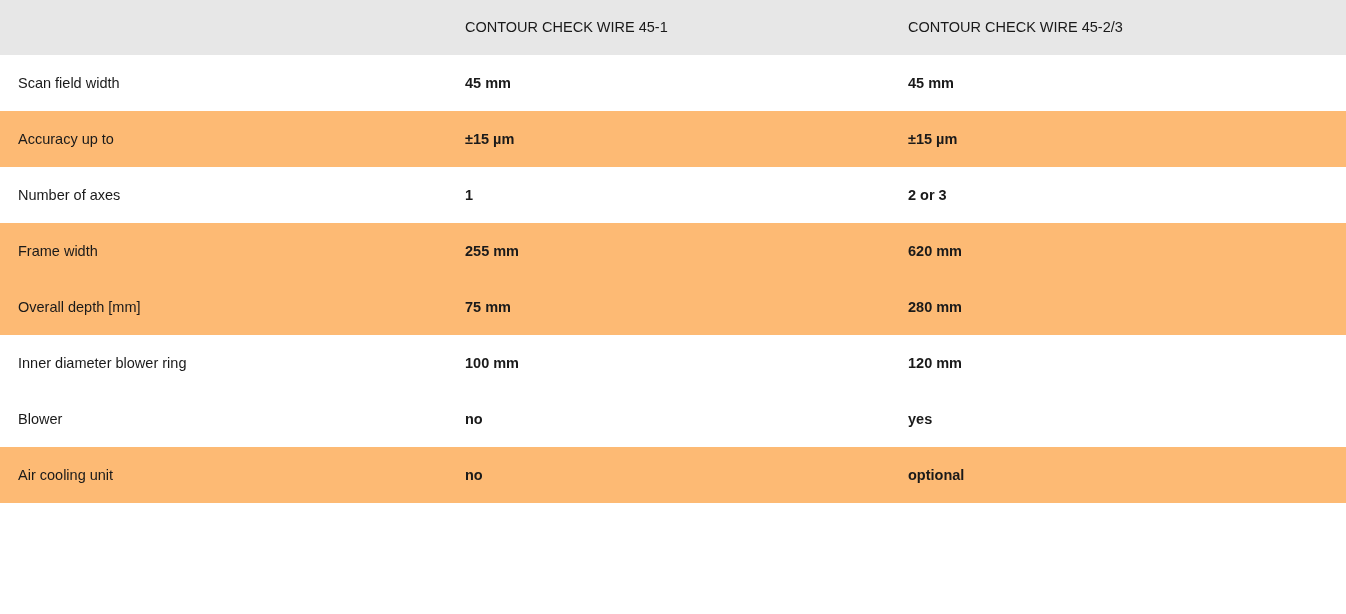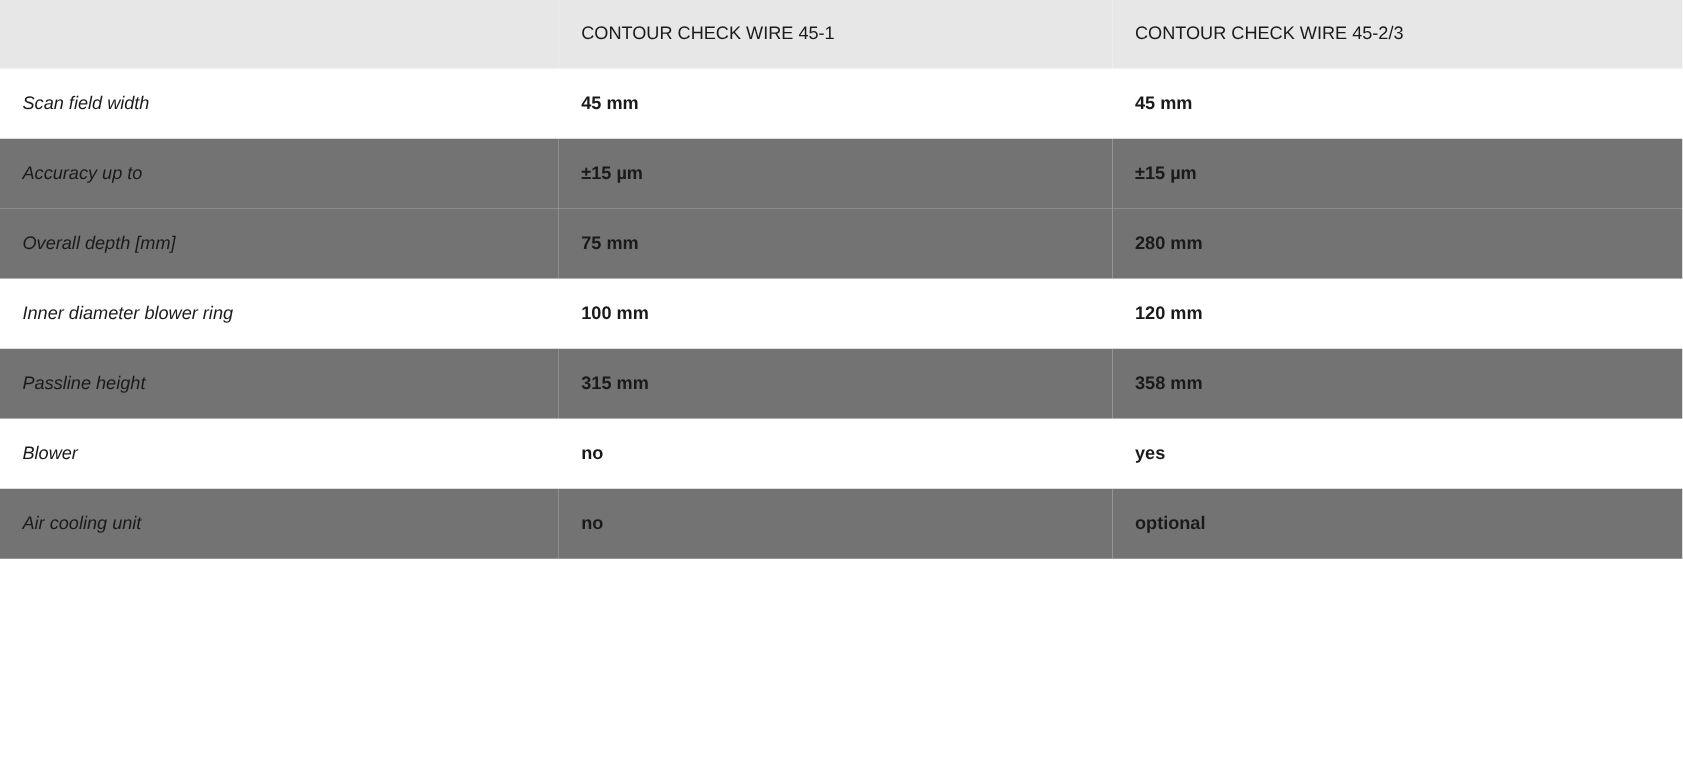--- a/index.html
+++ b/index.html
@@ -44,7 +44,7 @@
   table.spec-table tbody tr.odd td { background: #ffffff; }
   table.spec-table tbody tr.even td { background: #737373; }
 
-  table.spec-table tbody tr td:first-child { color: #1a1a1a; font-style: italic; }
+  table.spec-table tbody tr td:first-child { color: #1a1a1a; }
   table.spec-table tbody tr td.value { color: #1a1a1a; font-weight: bold; }
 </style>
 </head>

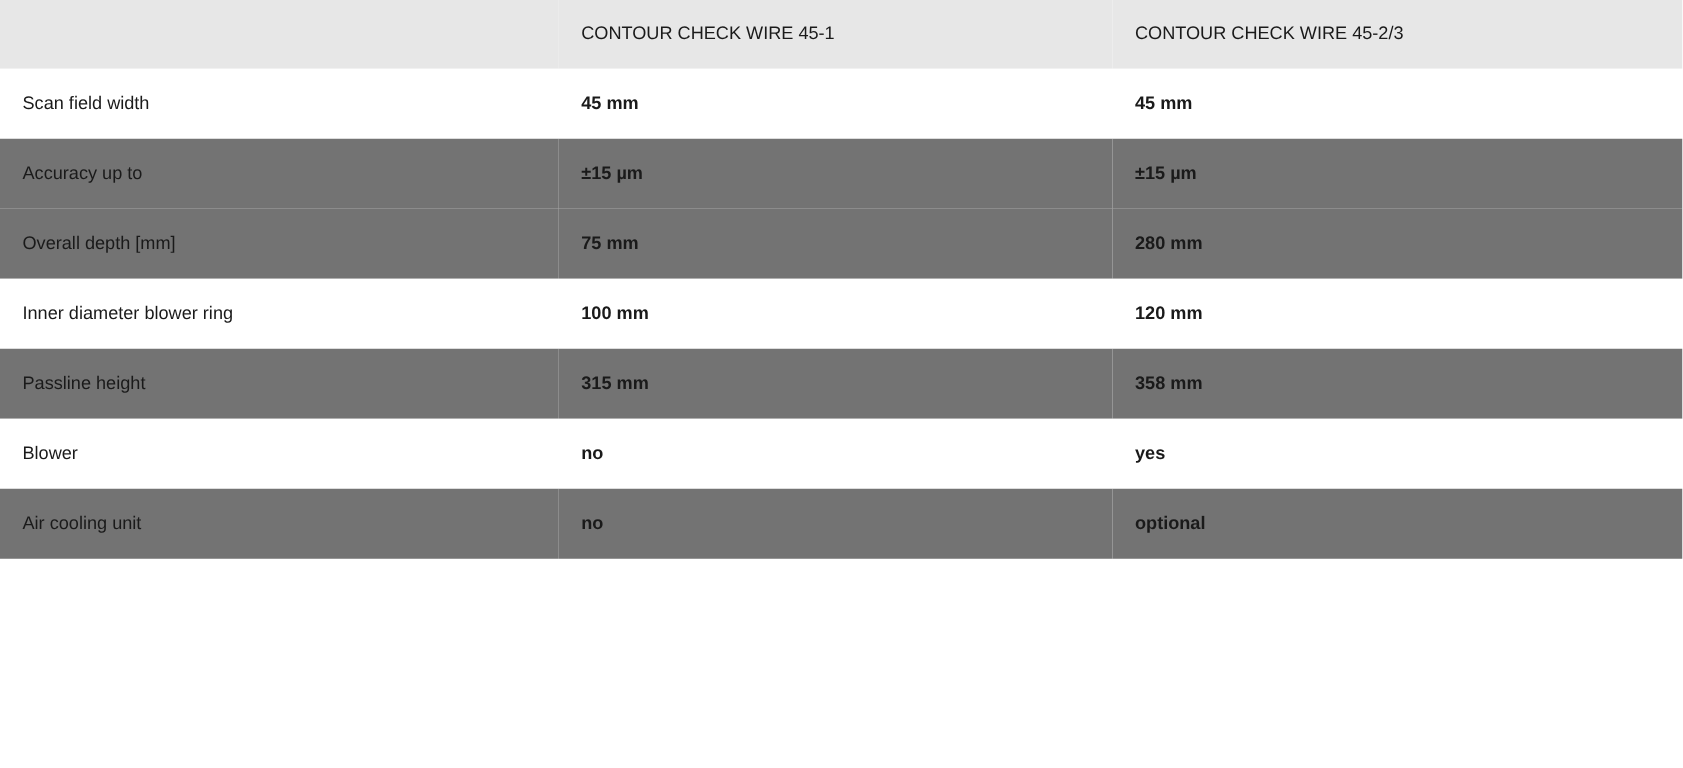--- a/index.html
+++ b/index.html
@@ -42,7 +42,7 @@
   table.spec-table thead th.blank { background: #e7e7e7; }
 
   table.spec-table tbody tr.odd td { background: #ffffff; }
-  table.spec-table tbody tr.even td { background: #737373; }
+  table.spec-table tbody tr.even td { background: #fdba74; }
 
   table.spec-table tbody tr td:first-child { color: #1a1a1a; }
   table.spec-table tbody tr td.value { color: #1a1a1a; font-weight: bold; }

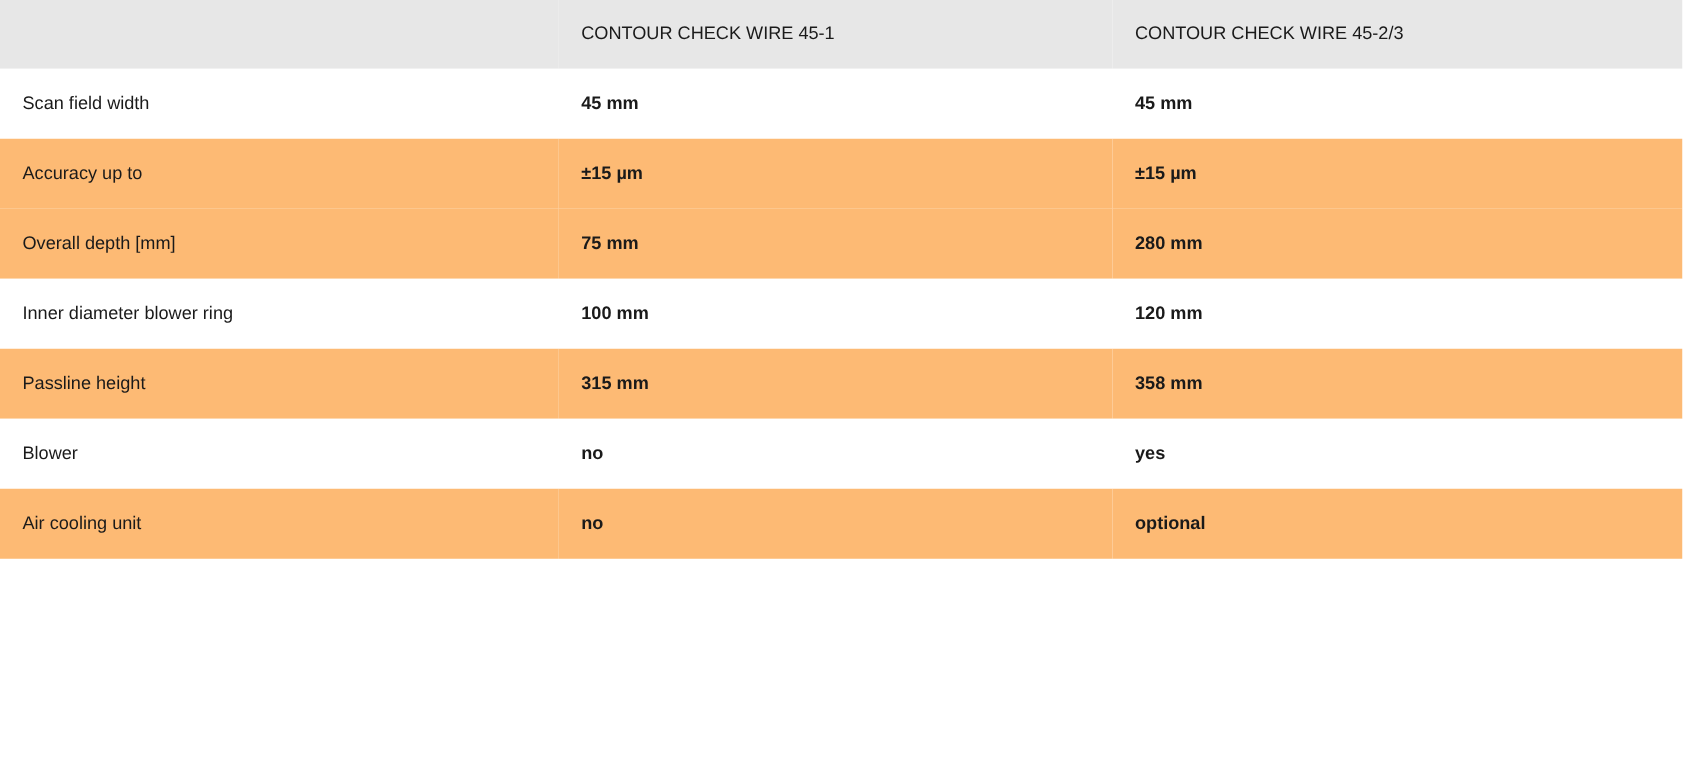--- a/index.html
+++ b/index.html
@@ -74,6 +74,11 @@
       <td class="value">±15 µm</td>
       <td class="value">±15 µm</td>
     </tr>
+    <tr class="odd">
+      <td>Number of axes</td>
+      <td class="value">1</td>
+      <td class="value">2 or 3</td>
+    </tr>
     <tr class="even">
       <td>Overall depth [mm]</td>
       <td class="value">75 mm</td>

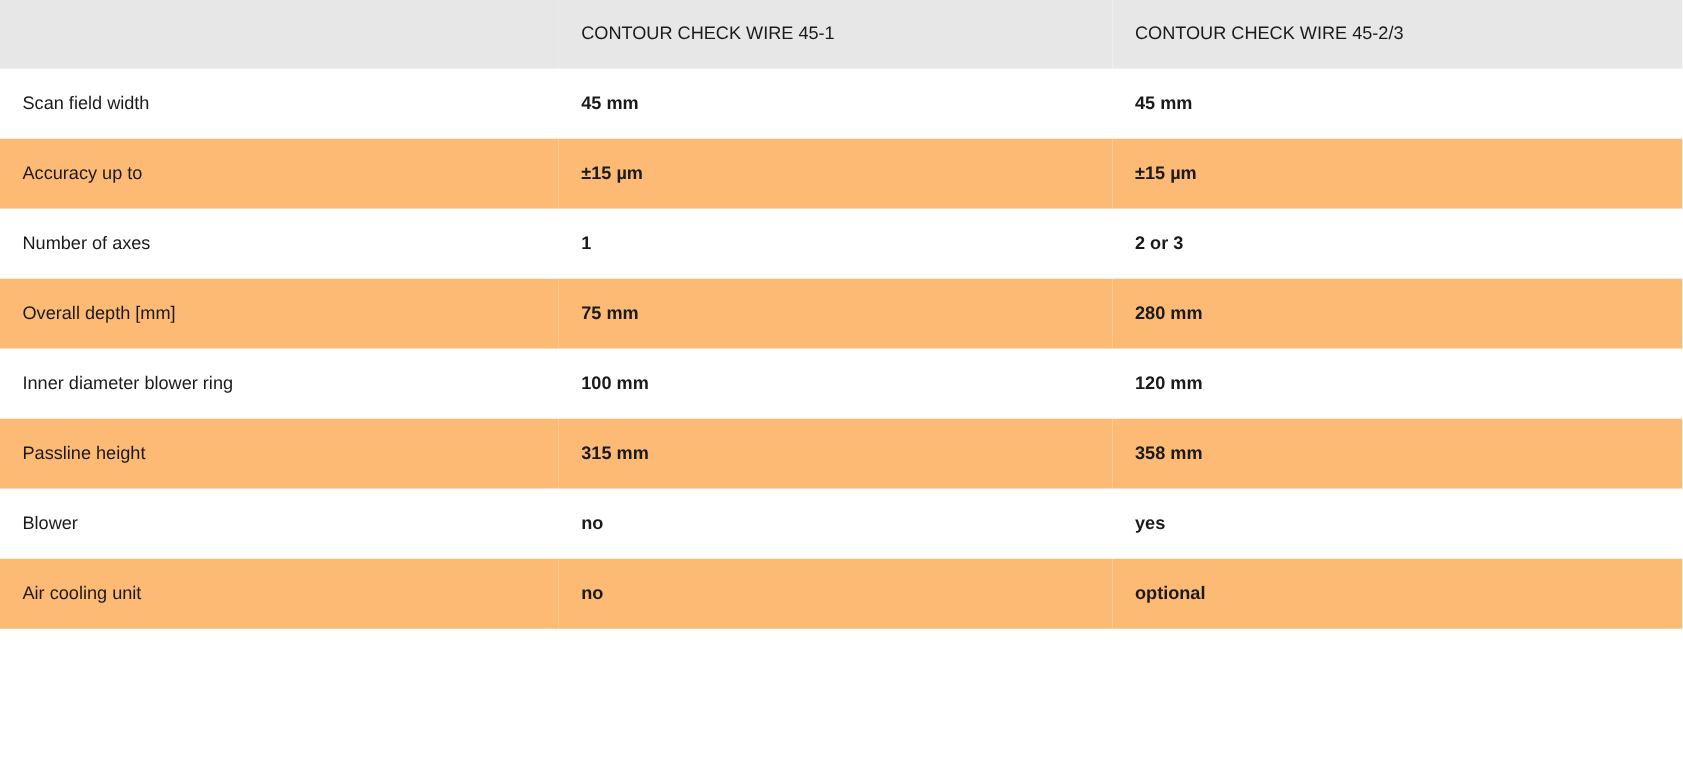--- a/index.html
+++ b/index.html
@@ -80,6 +80,11 @@
       <td class="value">2 or 3</td>
     </tr>
     <tr class="even">
+      <td>Frame width</td>
+      <td class="value">255 mm</td>
+      <td class="value">620 mm</td>
+    </tr>
+    <tr class="even">
       <td>Overall depth [mm]</td>
       <td class="value">75 mm</td>
       <td class="value">280 mm</td>

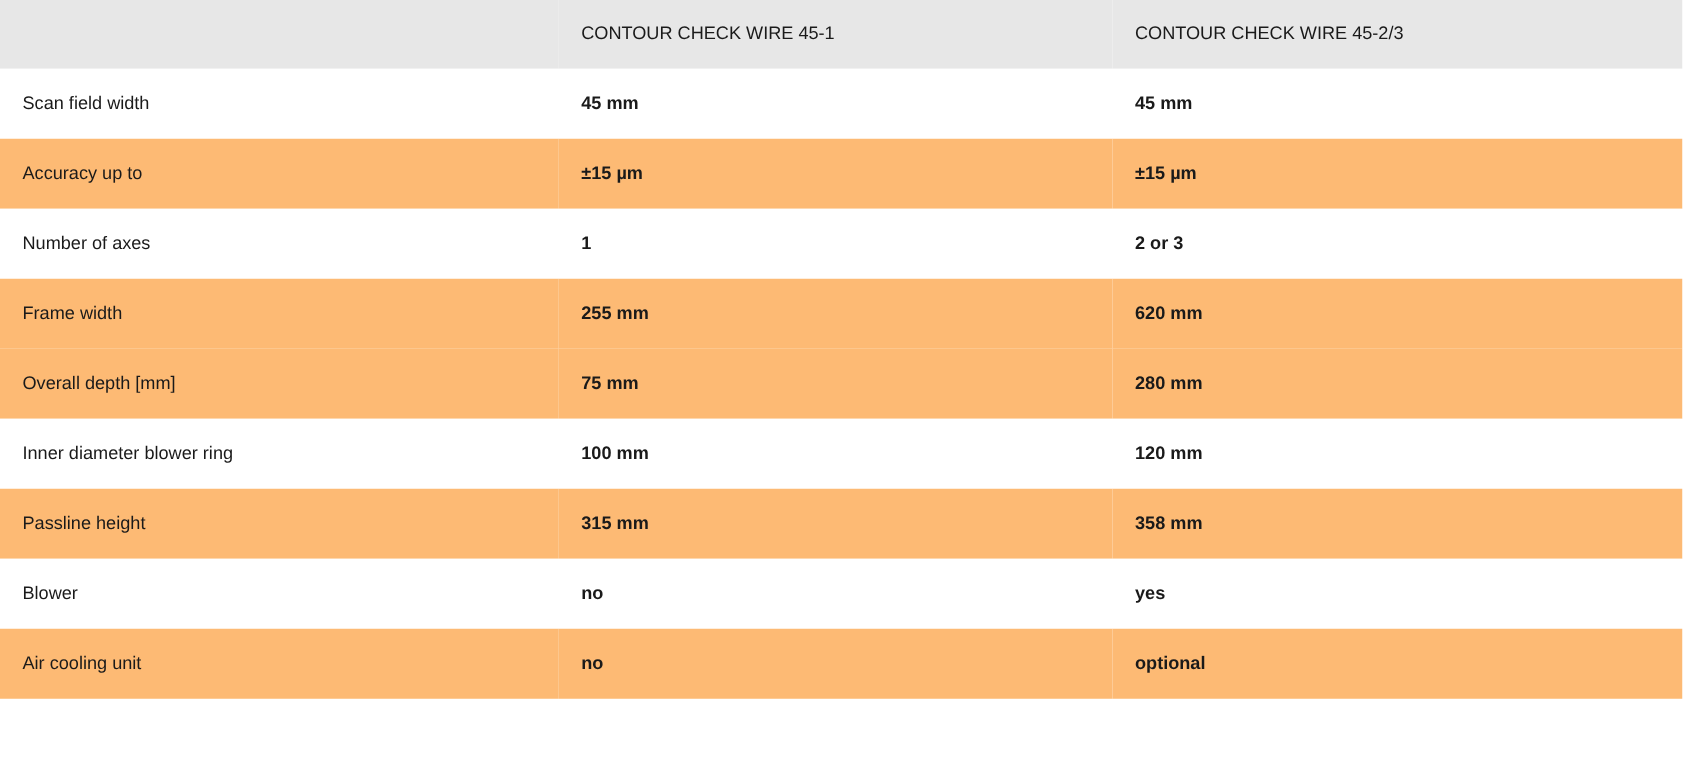--- a/index.html
+++ b/index.html
@@ -94,11 +94,6 @@
       <td class="value">100 mm</td>
       <td class="value">120 mm</td>
     </tr>
-    <tr class="even">
-      <td>Passline height</td>
-      <td class="value">315 mm</td>
-      <td class="value">358 mm</td>
-    </tr>
     <tr class="odd">
       <td>Blower</td>
       <td class="value">no</td>

